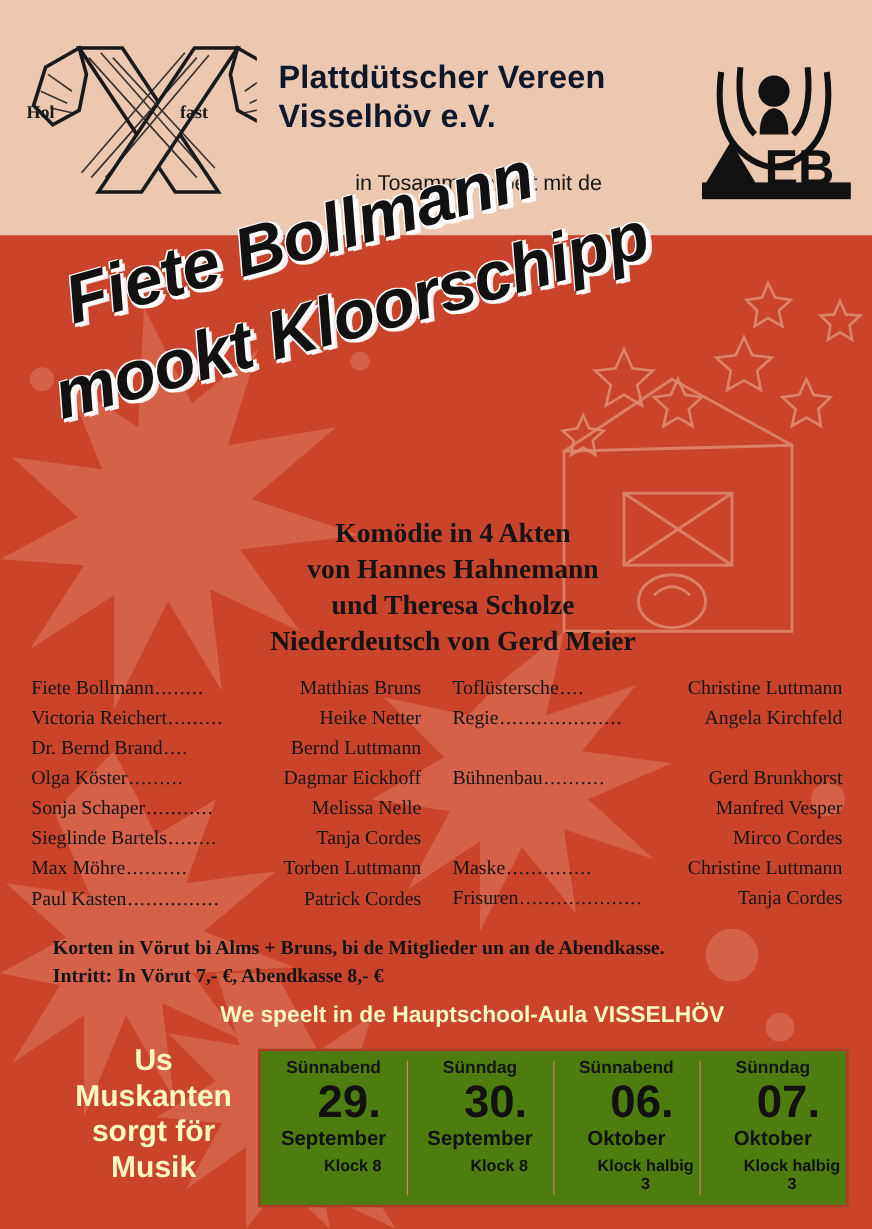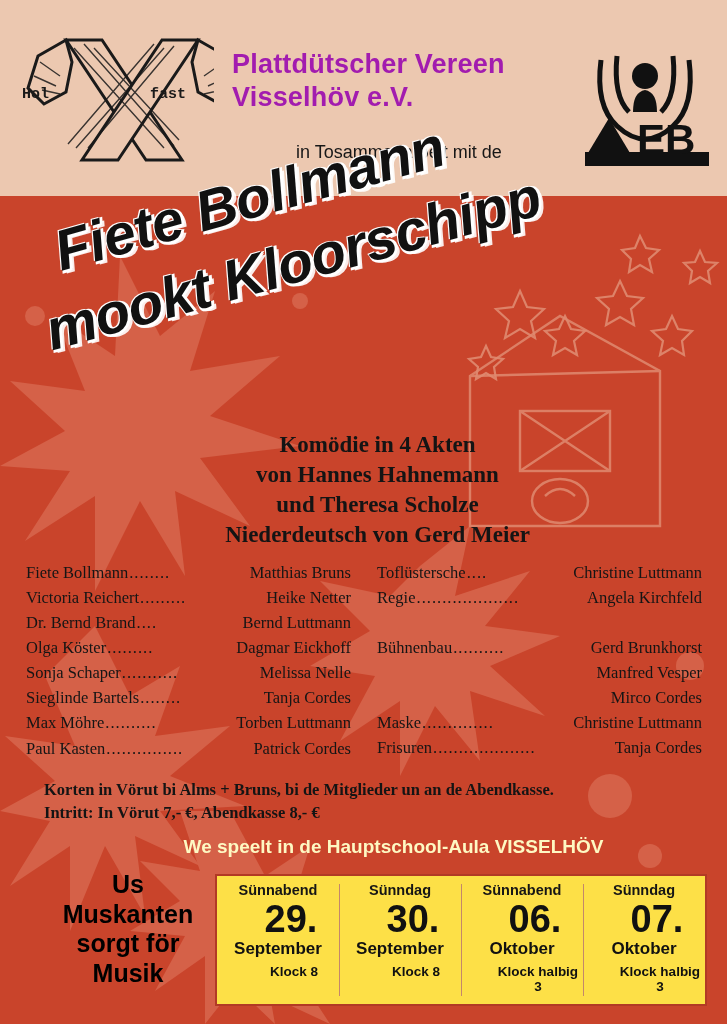--- a/index.html
+++ b/index.html
@@ -55,7 +55,7 @@
     left: 232px;
     top: 48px;
     width: 340px;
-    color: #a21caf;
+    color: #0f172a;
     font-weight: bold;
     font-size: 27px;
     line-height: 1.22;

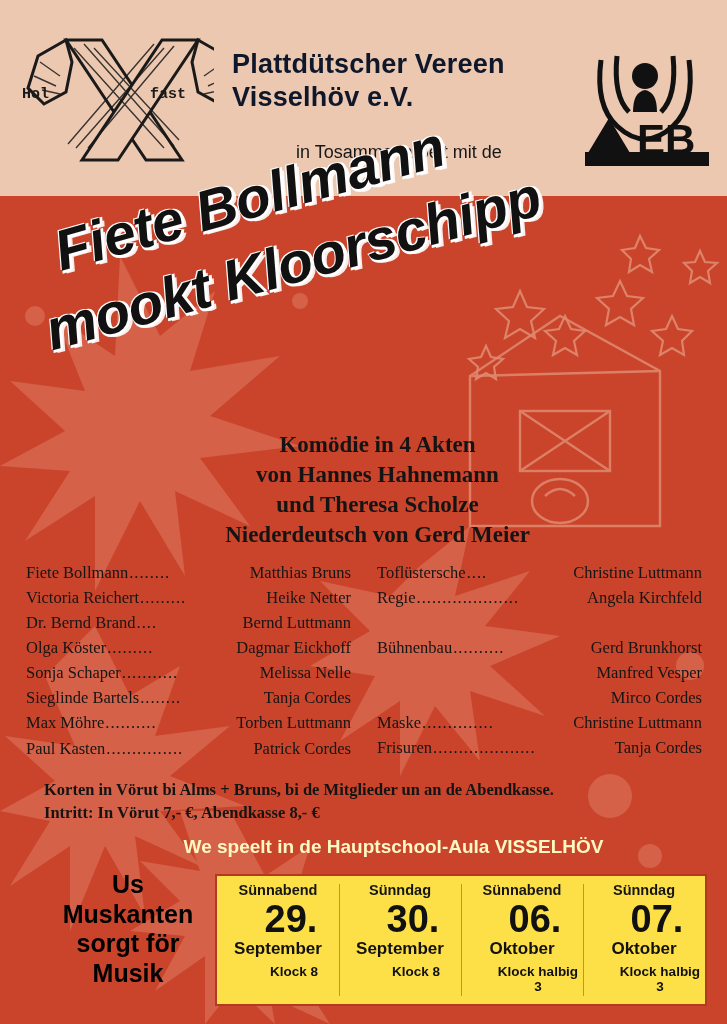--- a/index.html
+++ b/index.html
@@ -42,7 +42,7 @@
   .logo-left svg { display: block; }
   .logo-word {
     position: absolute;
-    font-family: Liberation Mono, monospace;
+    font-family: Liberation Serif, serif;
     font-weight: bold;
     font-size: 15px;
     color: #1a1a1a;

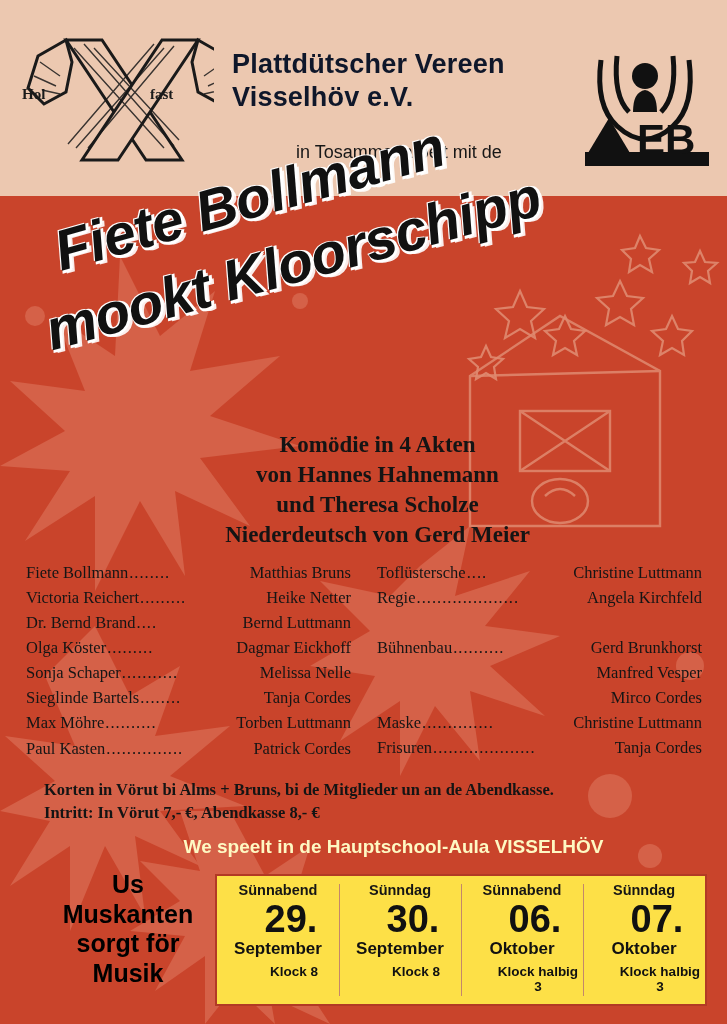--- a/index.html
+++ b/index.html
@@ -185,7 +185,7 @@
     font-family: "Liberation Sans", sans-serif;
     font-weight: bold;
     font-size: 25px;
-    color: #000000;
+    color: #fef9c3;
     line-height: 1.18;
   }
 

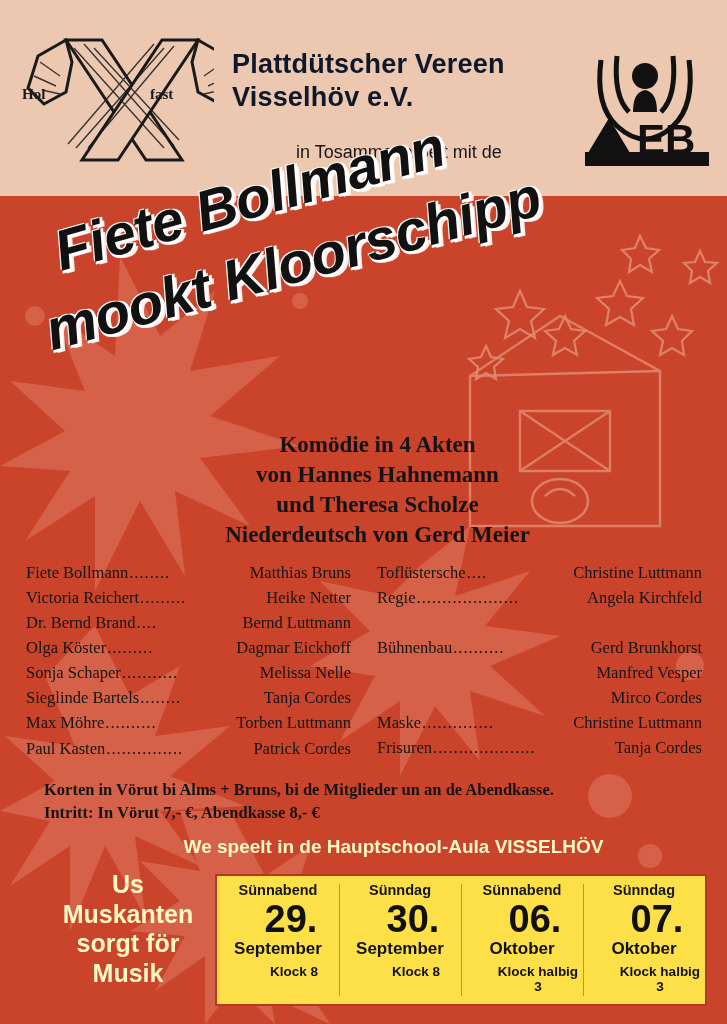--- a/index.html
+++ b/index.html
@@ -196,7 +196,7 @@
     top: 874px;
     width: 492px;
     height: 132px;
-    background: #fde047;
+    background: #4d7c0f;
     border: 2px solid #b23a25;
     display: flex;
     box-sizing: border-box;

